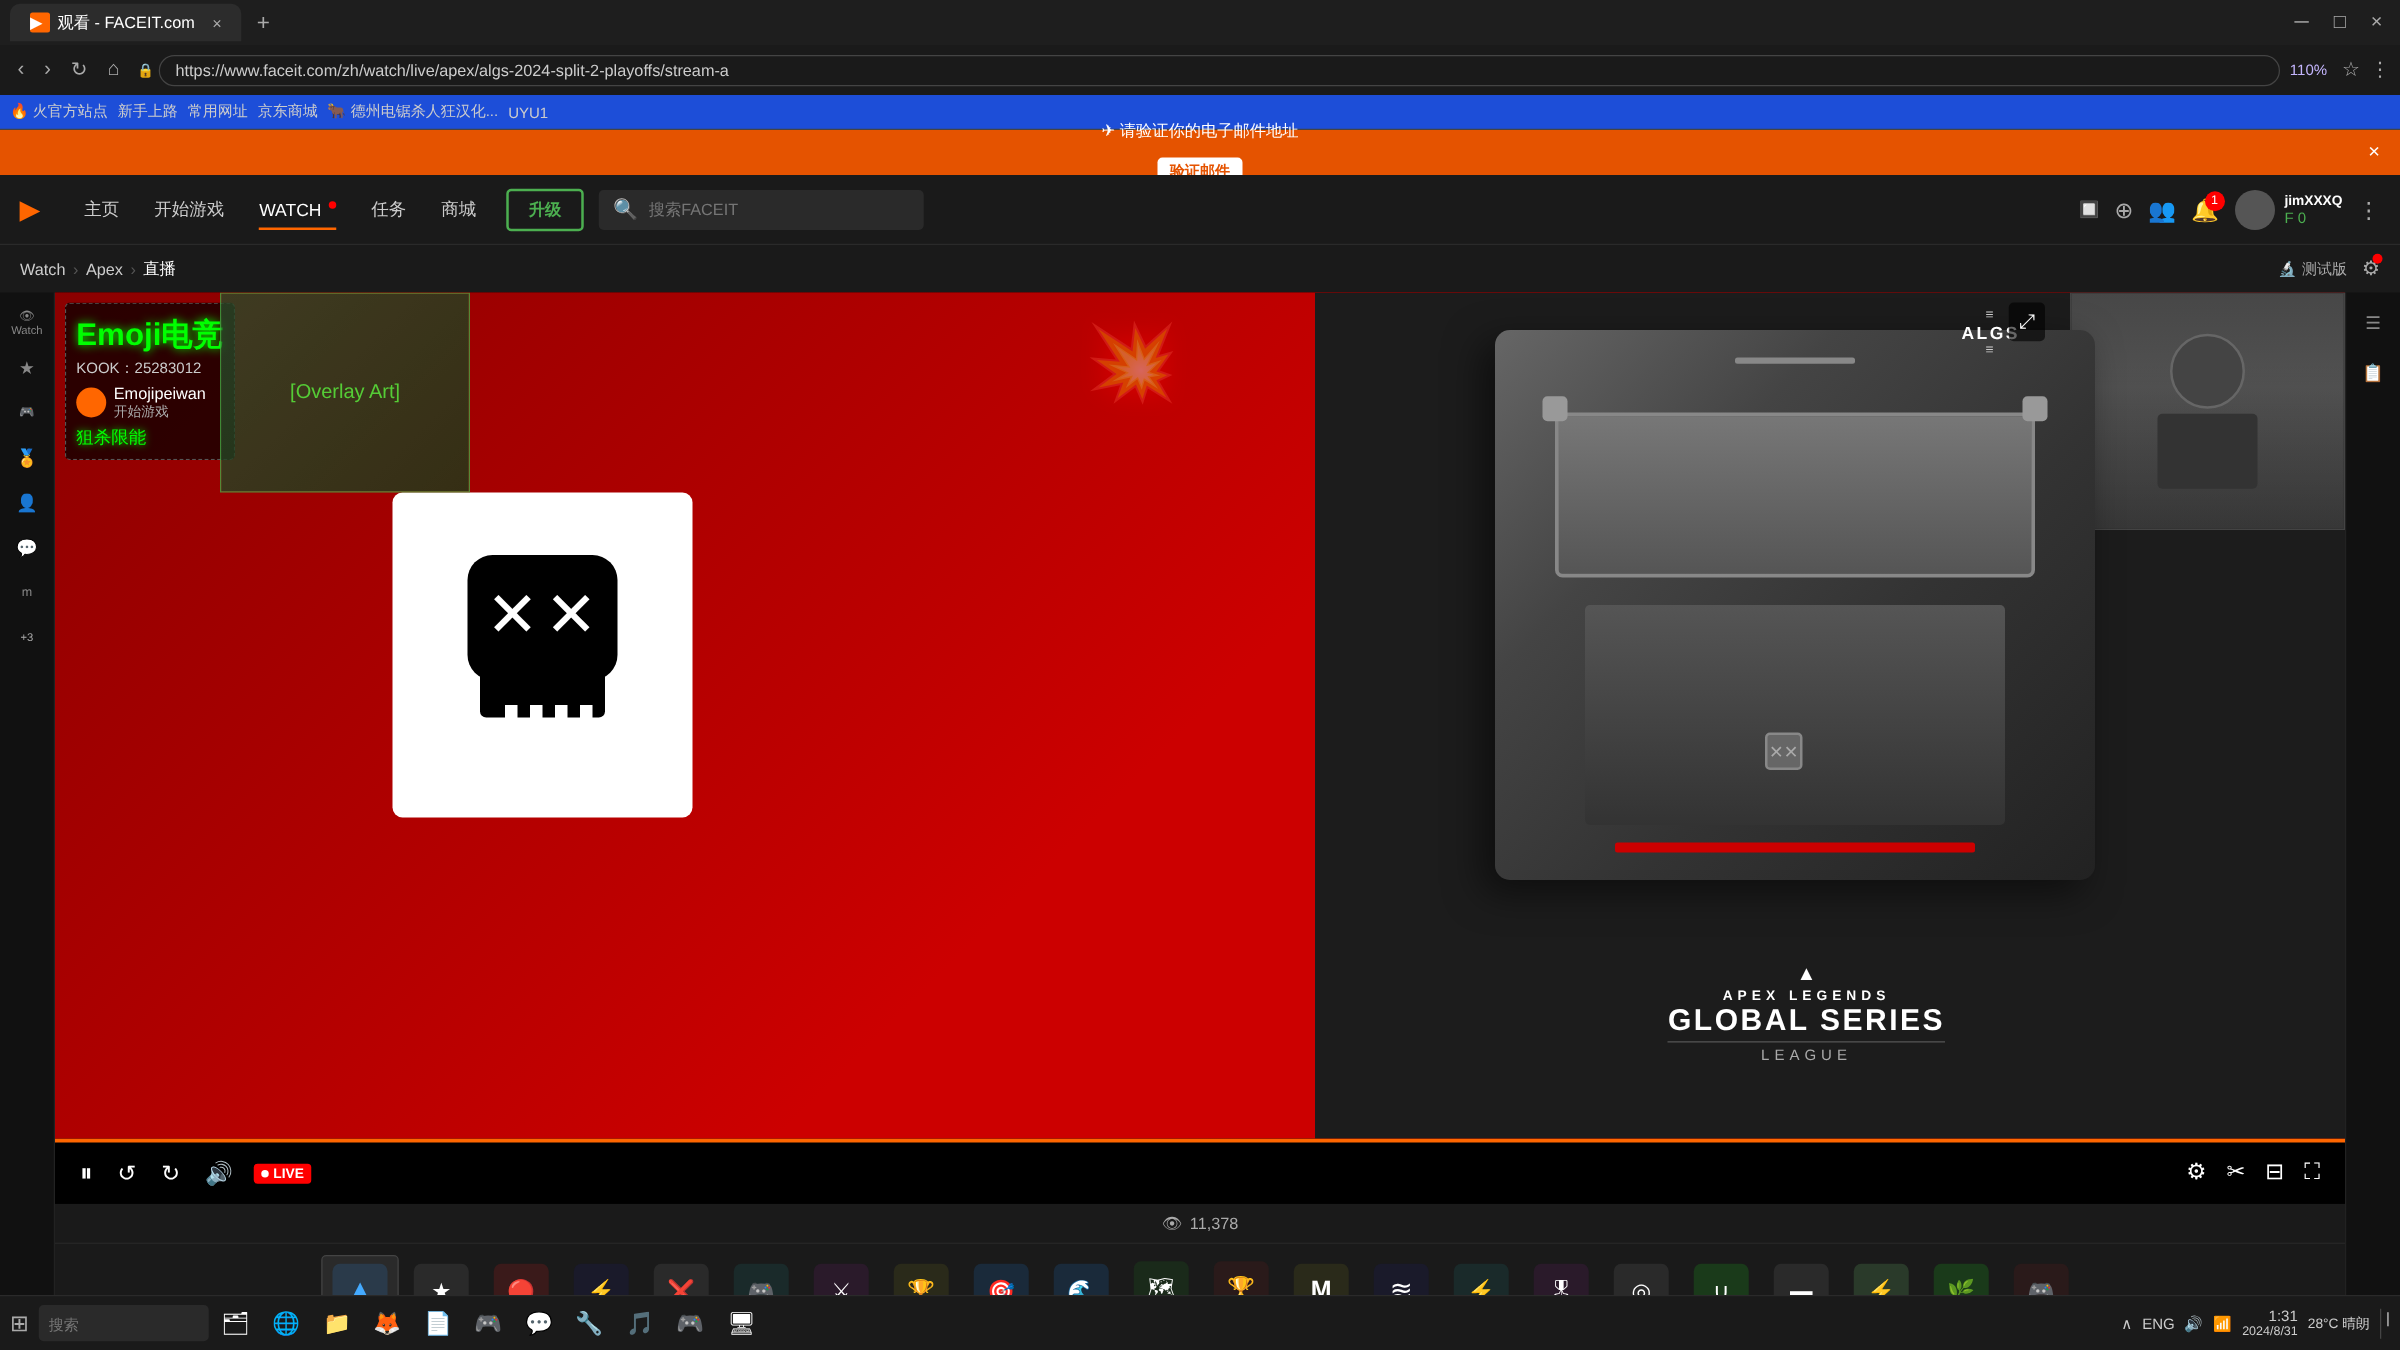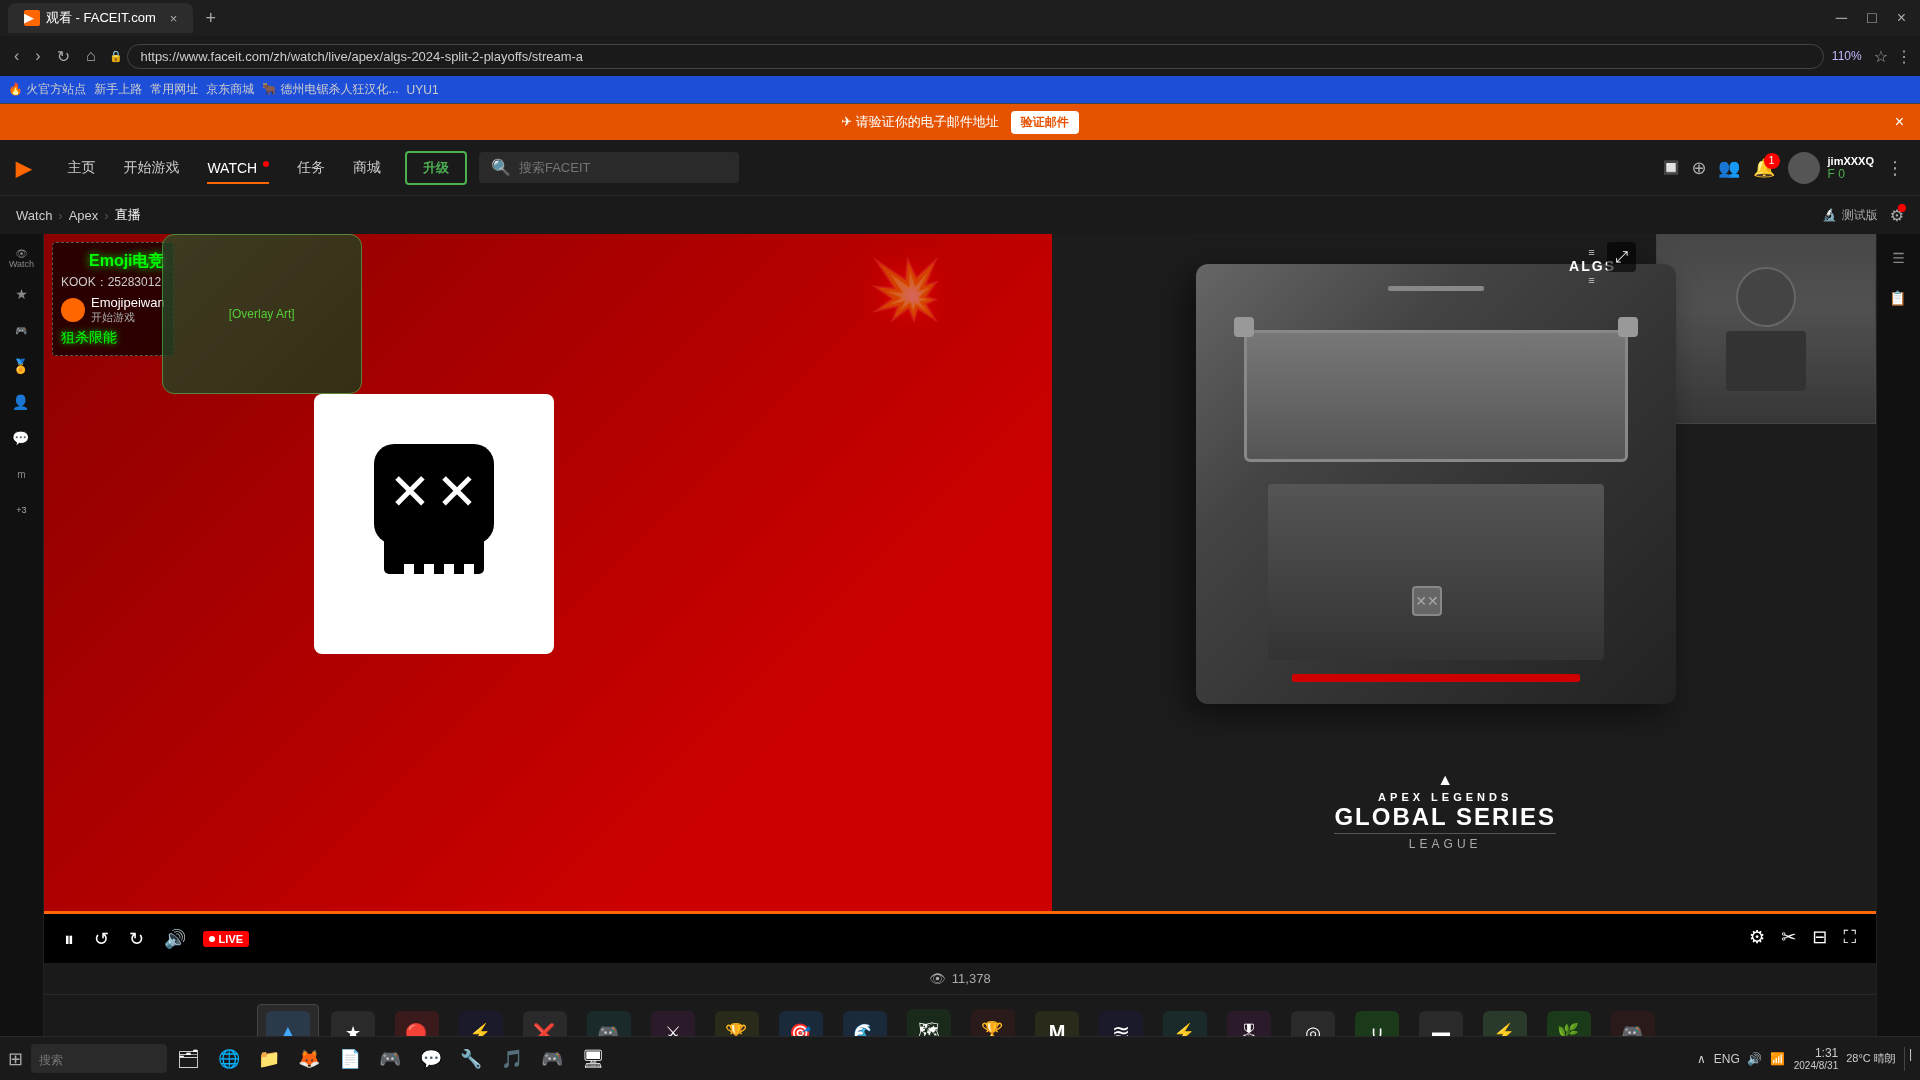--- a/index.html
+++ b/index.html
@@ -16,7 +16,7 @@
     .bookmark-item { font-size: 12px; color: #ccc; cursor: pointer; white-space: nowrap; display: flex; align-items: center; gap: 3px; }
 
     
-    .notif-bar { background: #e55300; color: #fff; text-align: center; padding: 6px; font-size: 13px; display: flex; align-items: center; justify-content: center; gap: 12px; height: 36px; }
+    .notif-bar { background: #e55300; color: #fff; text-align: center; padding: 6px; font-size: 13px; display: flex; align-items: center; justify-content: center; gap: 12px; height: 36px; flex-direction: column; }
     .notif-btn { background: #fff; color: #e55300; border: none; padding: 3px 10px; border-radius: 4px; cursor: pointer; font-size: 12px; font-weight: bold; }
     .notif-close { position: absolute; right: 16px; color: #fff; cursor: pointer; font-size: 16px; }
 

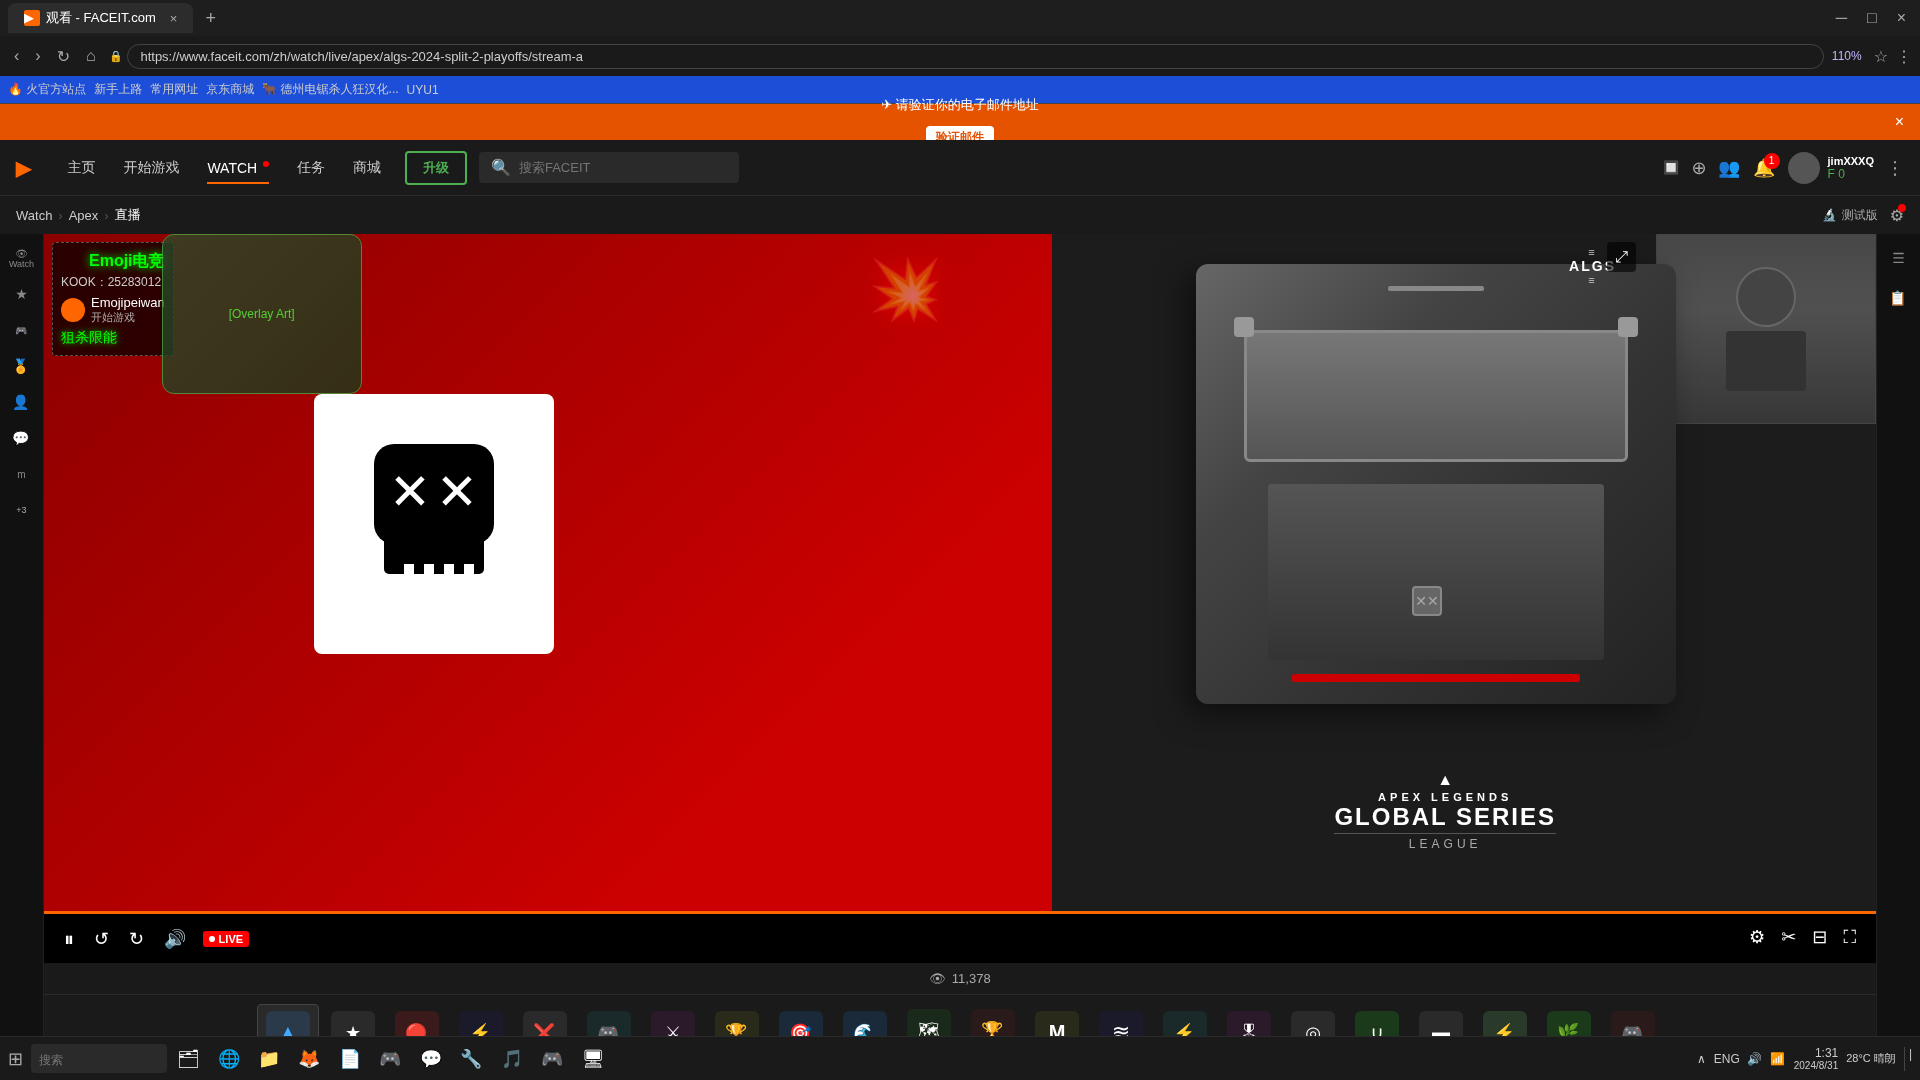--- a/index.html
+++ b/index.html
@@ -62,7 +62,7 @@
     
     .stream-overlay-info { position: absolute; top: 0; left: 0; z-index: 10; padding: 8px; }
     .stream-card { background: rgba(0,0,0,0.7); border: 1px dashed #555; padding: 8px; border-radius: 4px; max-width: 220px; }
-    .stream-title { color: #00ff00; font-size: 16px; font-weight: bold; text-shadow: 0 0 8px #00ff00; margin-left: 28px; }
+    .stream-title { color: #00ff00; font-size: 25px; font-weight: bold; text-shadow: 0 0 8px #00ff00; }
     .stream-kook { color: #ccc; font-size: 12px; margin-top: 2px; }
     .stream-host { display: flex; align-items: center; gap: 6px; margin-top: 4px; }
     .host-avatar { width: 24px; height: 24px; background: #ff6600; border-radius: 50%; }

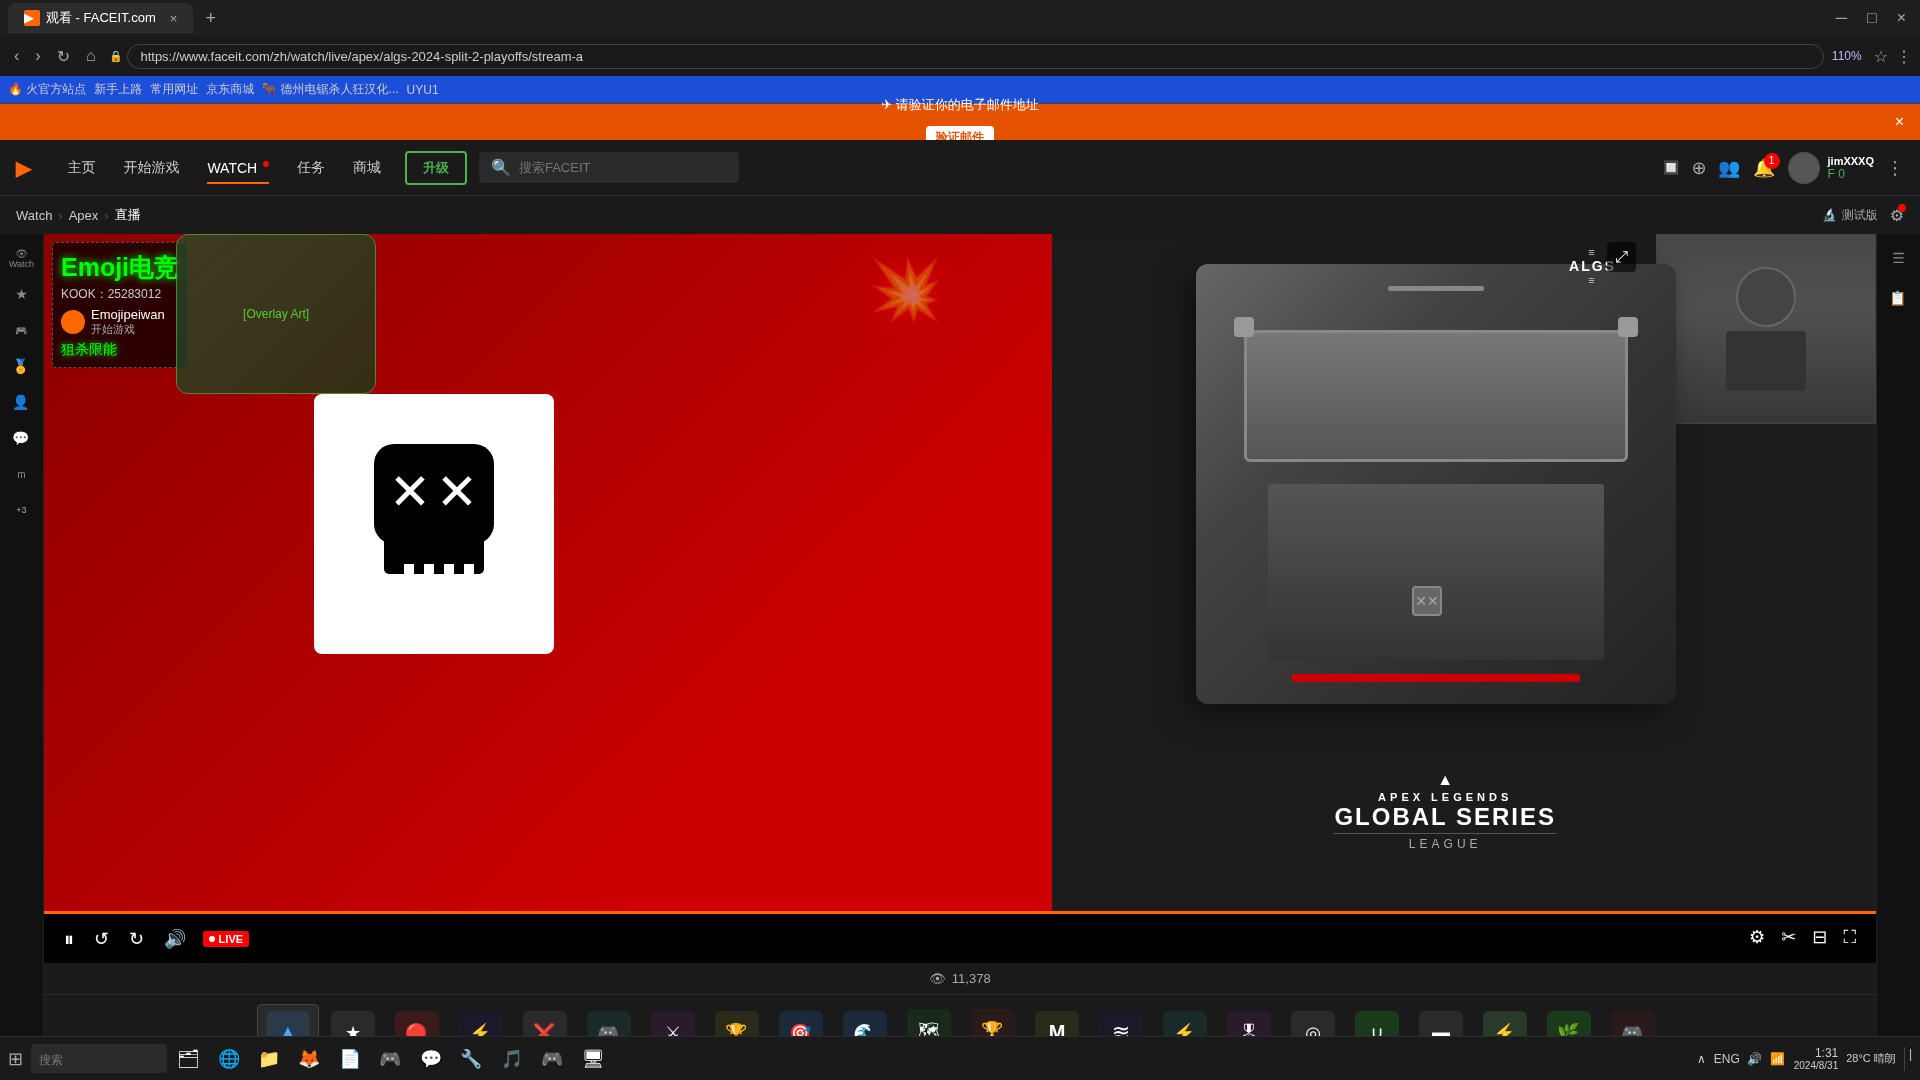--- a/index.html
+++ b/index.html
@@ -284,7 +284,7 @@
         </div>
 
         <div style="position:absolute; top:0; right:-180px; width:200px; height:160px; z-index:10;">
-          <div style="width:100%; height:100%; background: linear-gradient(135deg, #2a4a2a 0%, #1a3a1a 100%); border-radius:12px; display:flex; align-items:center; justify-content:center; color:#4f4; font-size:12px; border:1px solid #4a4; opacity:0.8;">
+          <div style="width:100%; height:100%; background: linear-gradient(135deg, #2a4a2a 0%, #1a3a1a 100%); border-radius:0; display:flex; align-items:center; justify-content:center; color:#4f4; font-size:16px; border:1px solid #4a4; opacity:0.8;">
             [Overlay Art]
           </div>
         </div>

